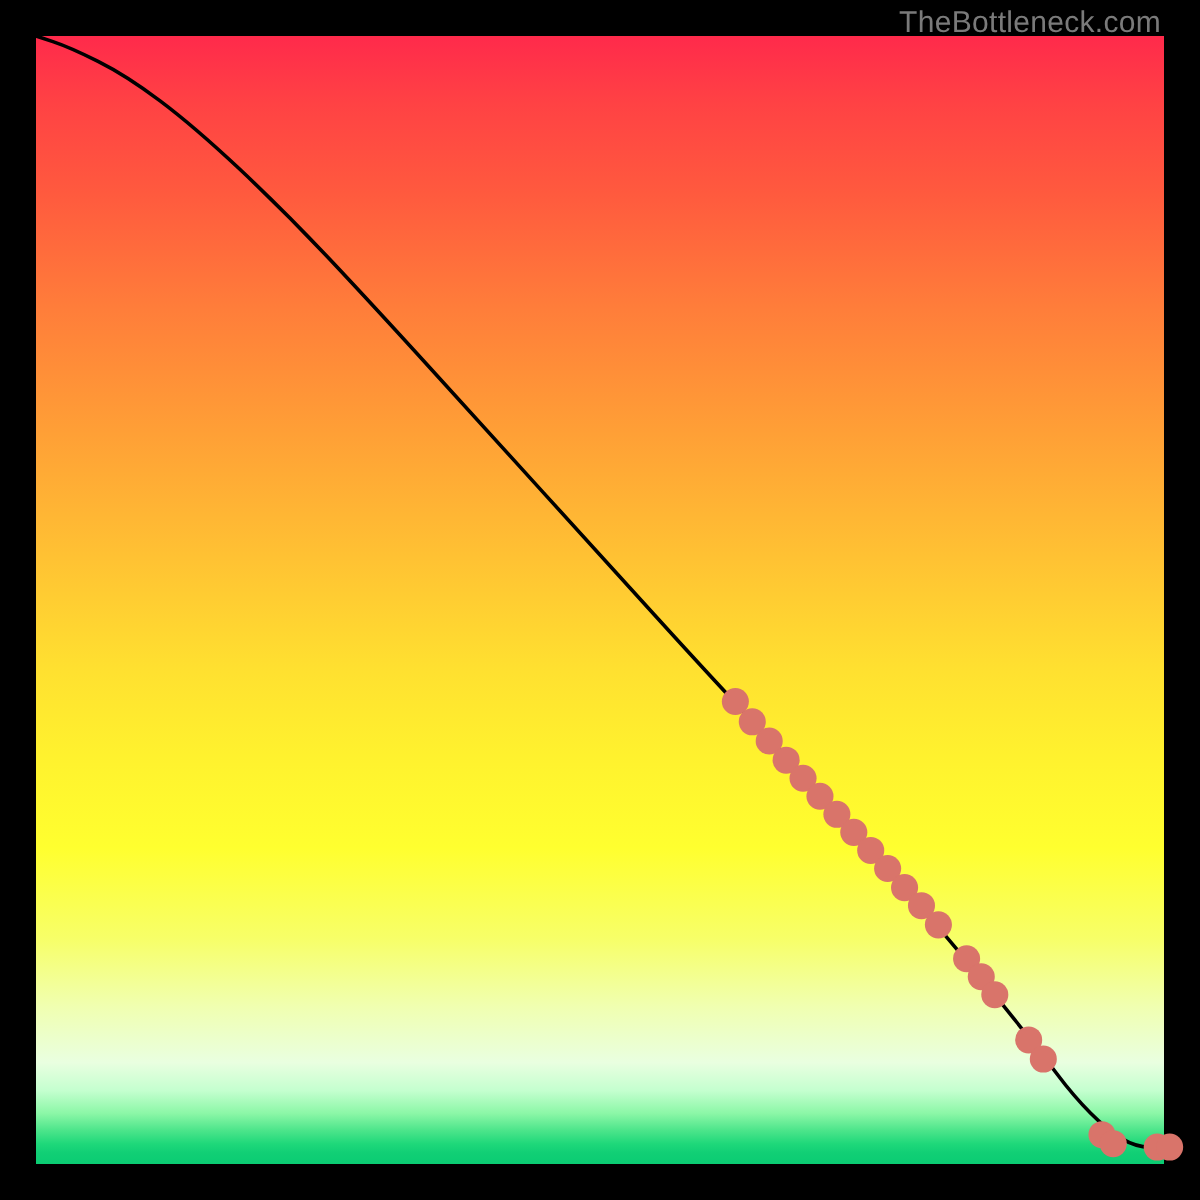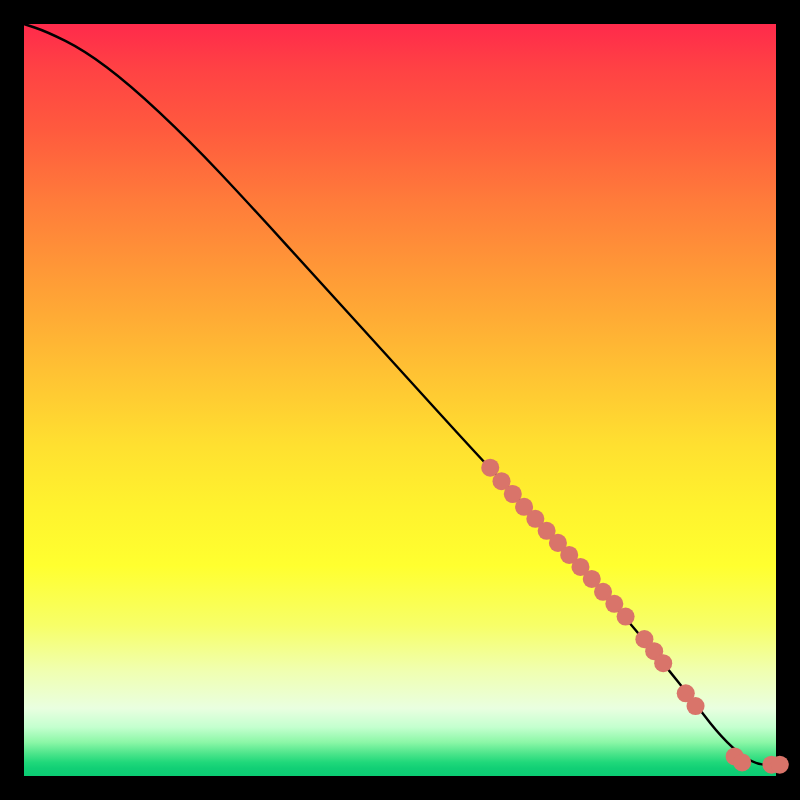--- a/index.html
+++ b/index.html
@@ -97,6 +97,7 @@
         </g>
     </svg>
   </div>
+  <div class="watermark">TheBottleneck.com</div>
 </div>
 
 </body></html>

